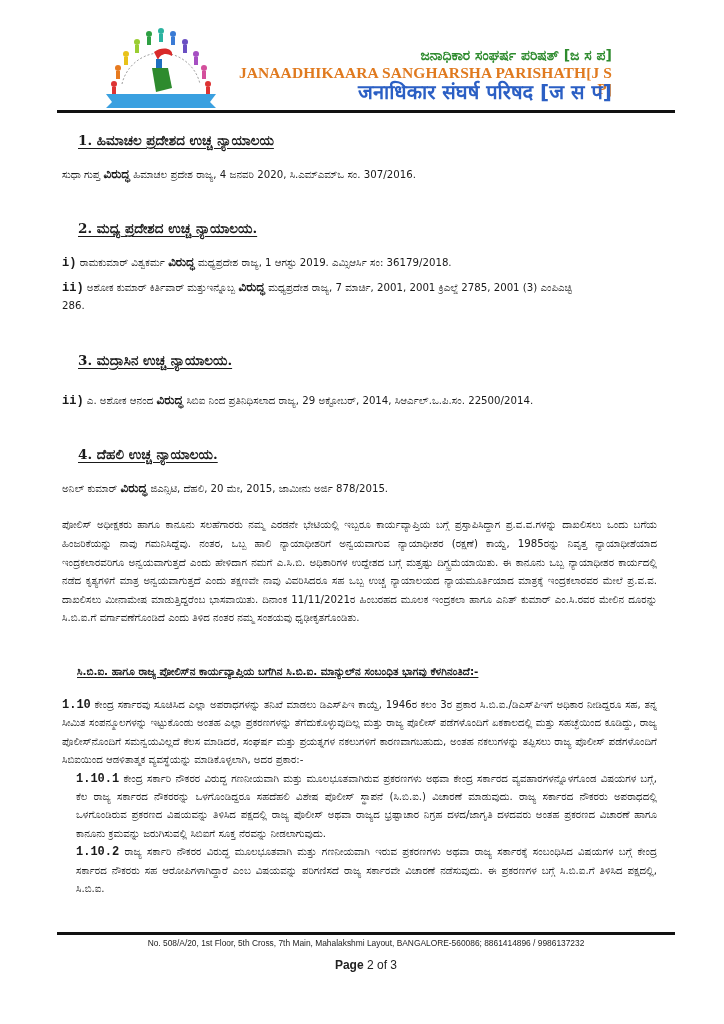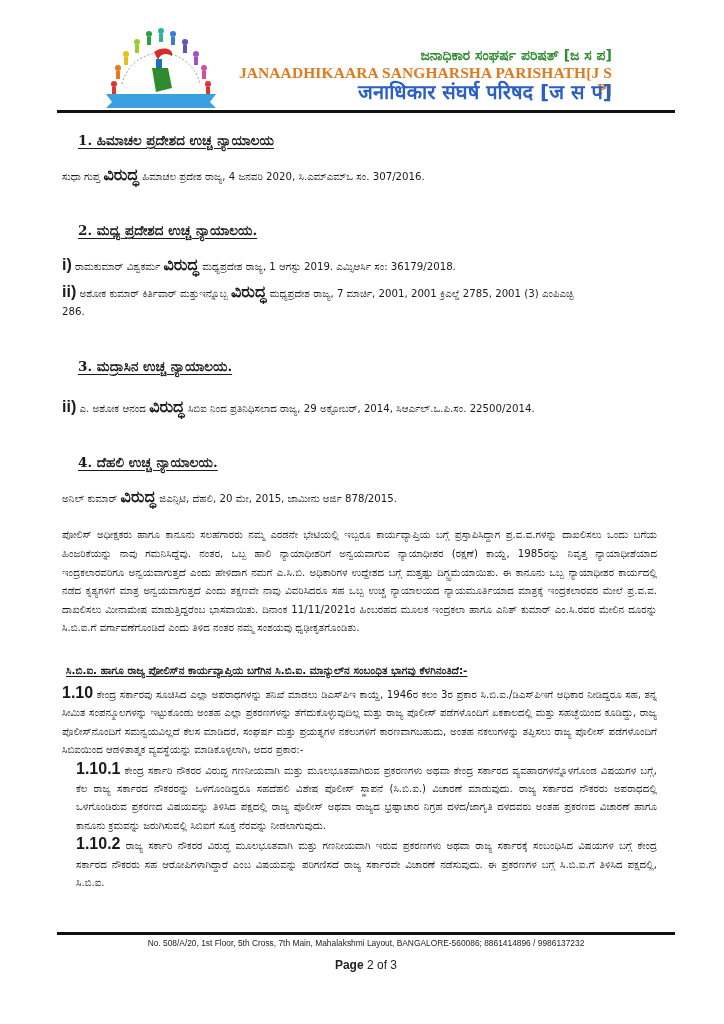--- a/index.html
+++ b/index.html
@@ -20,7 +20,7 @@
   .h { font-weight: bold; font-size: 13.5px; text-decoration: underline; text-decoration-thickness: 1px;
        text-underline-offset: 3px; margin: 16px; line-height: 20px; }
   .p { margin: 0; text-align: justify; font-family: "DejaVu Sans", sans-serif; font-size: 10.2px; }
-  .p b { font-family: Liberation Sans, sans-serif; font-size: 16px; }
+  .p b { font-family: Liberation Mono, monospace; font-size: 12px; }
   .gap-s { height: 6px; }
   .gap-l { height: 18px; }
   .indent { padding-left: 14px; }

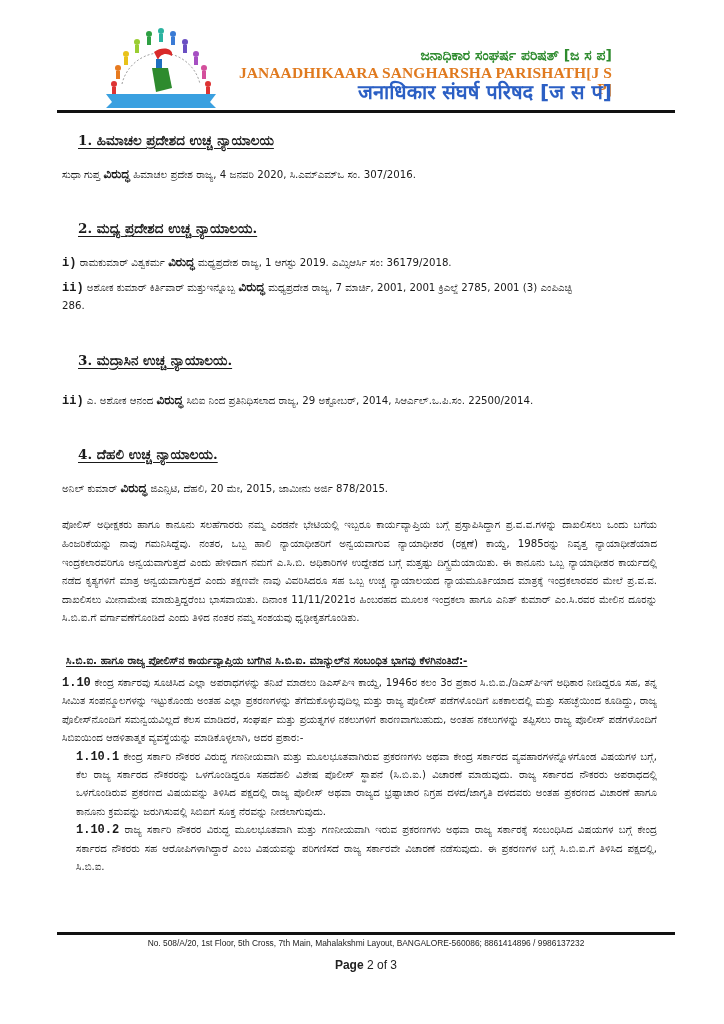--- a/index.html
+++ b/index.html
@@ -25,7 +25,7 @@
   .gap-l { height: 18px; }
   .indent { padding-left: 14px; }
   .bold-h { font-family: "DejaVu Sans", sans-serif; font-weight: bold; font-size: 10.4px; text-decoration: underline;
-            text-underline-offset: 2px; margin: 4px; line-height: 20px; }
+            text-underline-offset: 2px; margin: 15px; line-height: 20px; }
 
   
   .bottom-rule { position: absolute; left: 57px; top: 932px; width: 618px; height: 3px; background: #111; }

